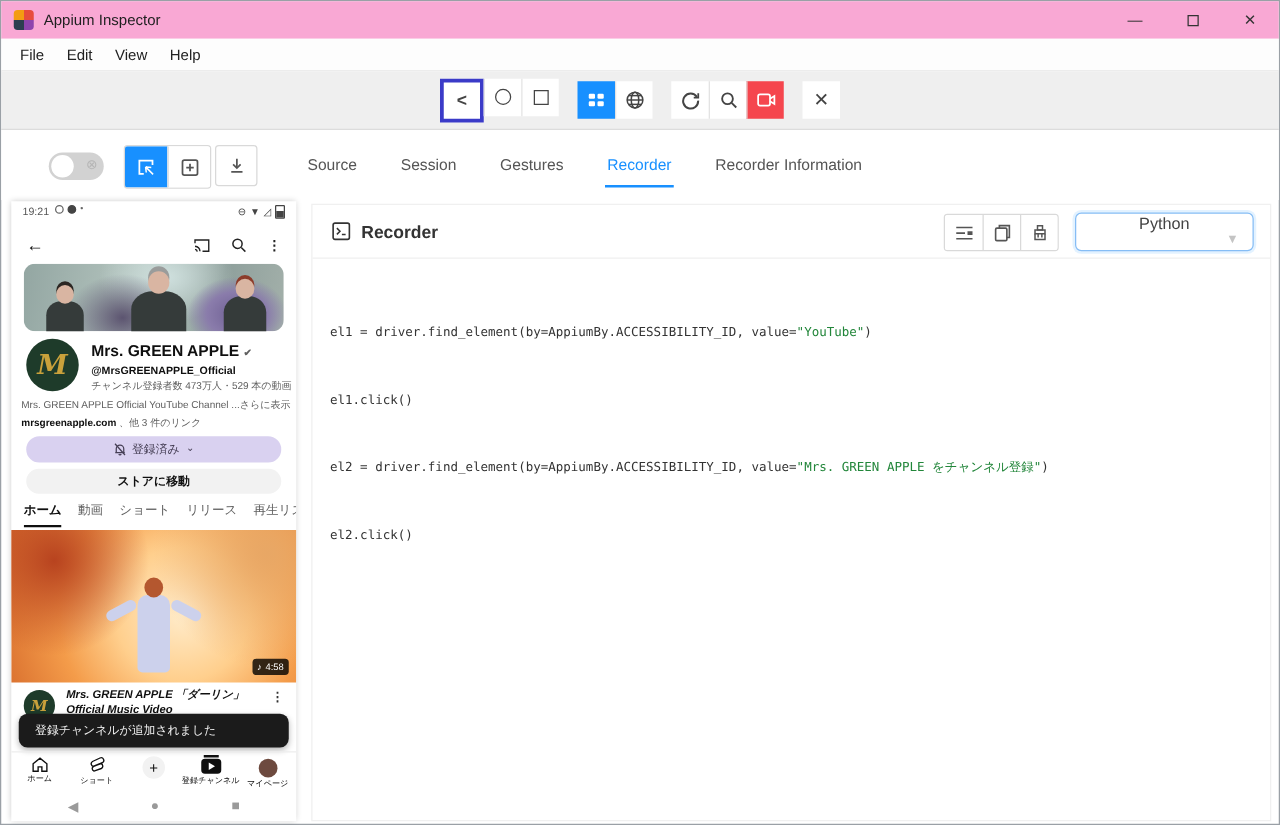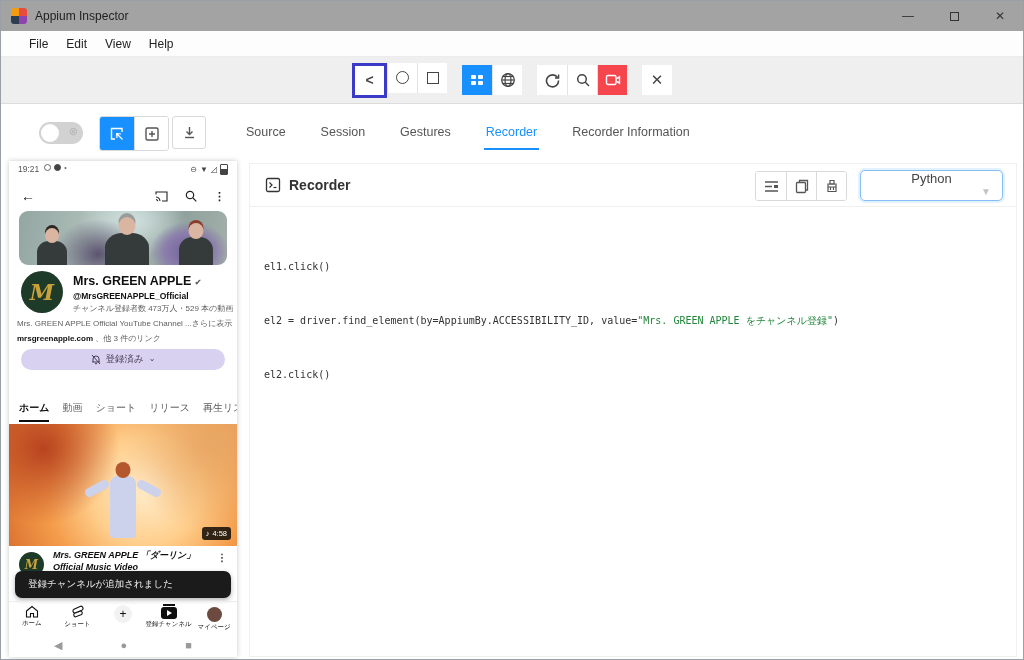--- a/index.html
+++ b/index.html
@@ -8,7 +8,7 @@
   .app { position:absolute; inset:0; width:1024px; height:660px; border:1px solid #9aa0a6; background:#fff; }
 
   
-  .titlebar { position:absolute; left:0; top:0; width:100%; height:30px; background:#a3a3a3; display:flex; align-items:center; }
+  .titlebar { position:absolute; left:0; top:0; width:100%; height:30px; background:#f9a8d4; display:flex; align-items:center; }
   .appicon { width:16px; height:16px; margin-left:10px; border-radius:3px;
     background: conic-gradient(#e74c3c 0 25%, #8e44ad 25% 50%, #2c3e50 50% 75%, #f39c12 75% 100%); }
   .apptitle { font-size:12px; color:#1f1f1f; margin-left:8px; }

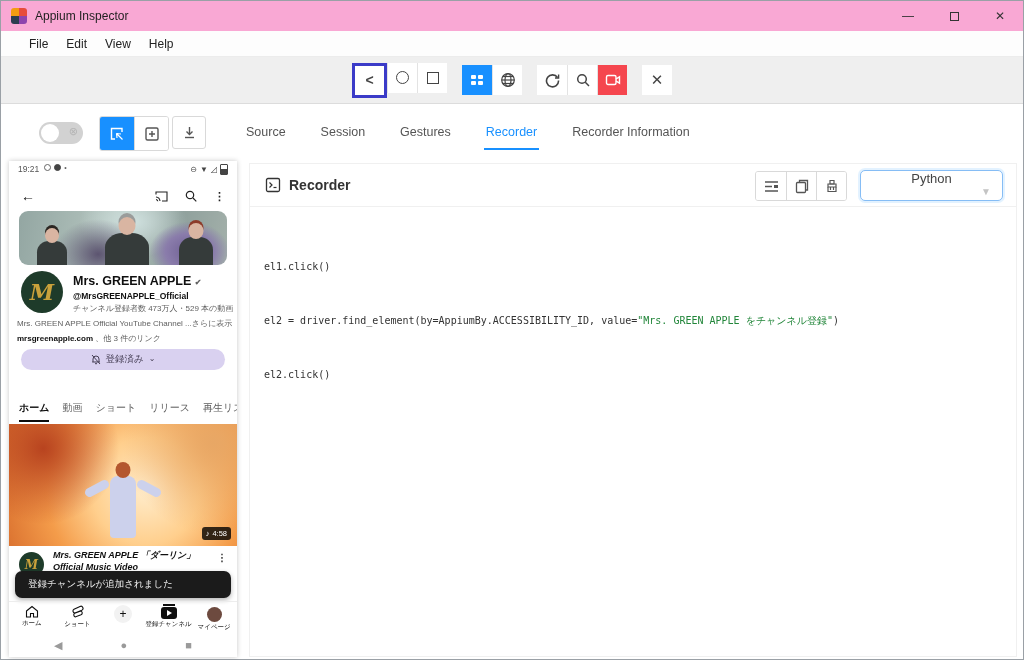--- a/index.html
+++ b/index.html
@@ -17,7 +17,7 @@
   .maxglyph { width:9px; height:9px; border:1px solid #333; }
 
   
-  .menubar { position:absolute; left:0; top:30px; width:100%; height:26px; background:#fdfdfd; display:flex; align-items:center; padding-left:19px; border-bottom:1px solid #ececec; }
+  .menubar { position:absolute; left:0; top:30px; width:100%; height:26px; background:#fdfdfd; display:flex; align-items:center; padding-left:6px; border-bottom:1px solid #ececec; }
   .menuitem { font-size:12px; color:#222; padding:3px 9px; }
 
   

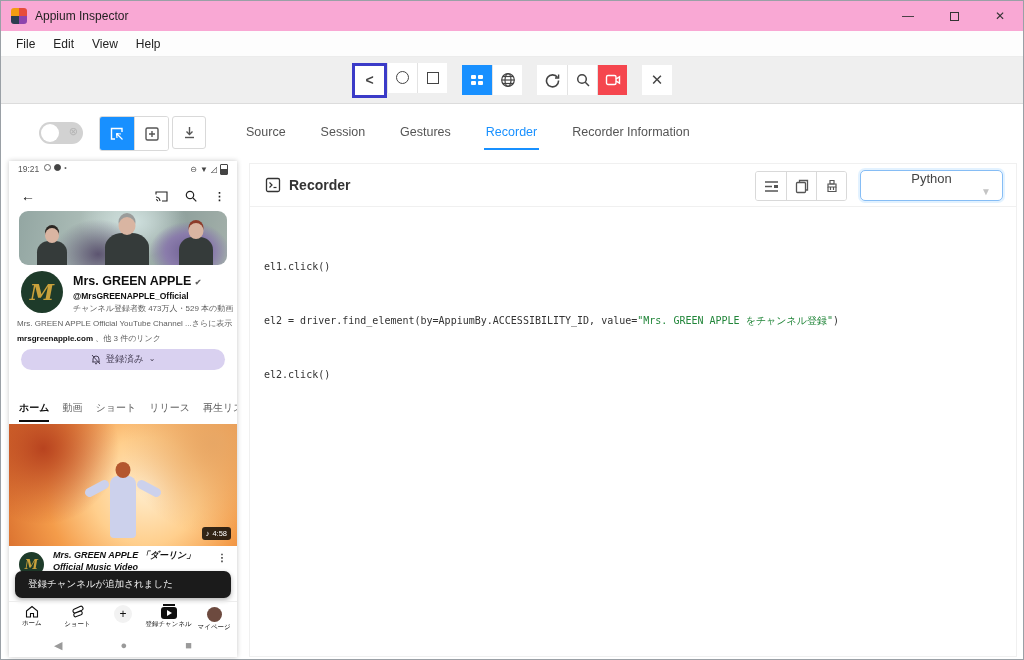--- a/index.html
+++ b/index.html
@@ -401,6 +401,7 @@
       </div>
     </div>
     <div class="codearea">
+      <div class="codeline"><span>el1 = driver.find_element(by=AppiumBy.ACCESSIBILITY_ID, value=</span><span class="codestr">"YouTube"</span><span>)</span></div>
       <div class="codeline"><span>el1.click()</span><span class="codestr"></span><span></span></div>
       <div class="codeline"><span>el2 = driver.find_element(by=AppiumBy.ACCESSIBILITY_ID, value=</span><span class="codestr">"Mrs. GREEN APPLE をチャンネル登録"</span><span>)</span></div>
       <div class="codeline"><span>el2.click()</span><span class="codestr"></span><span></span></div>

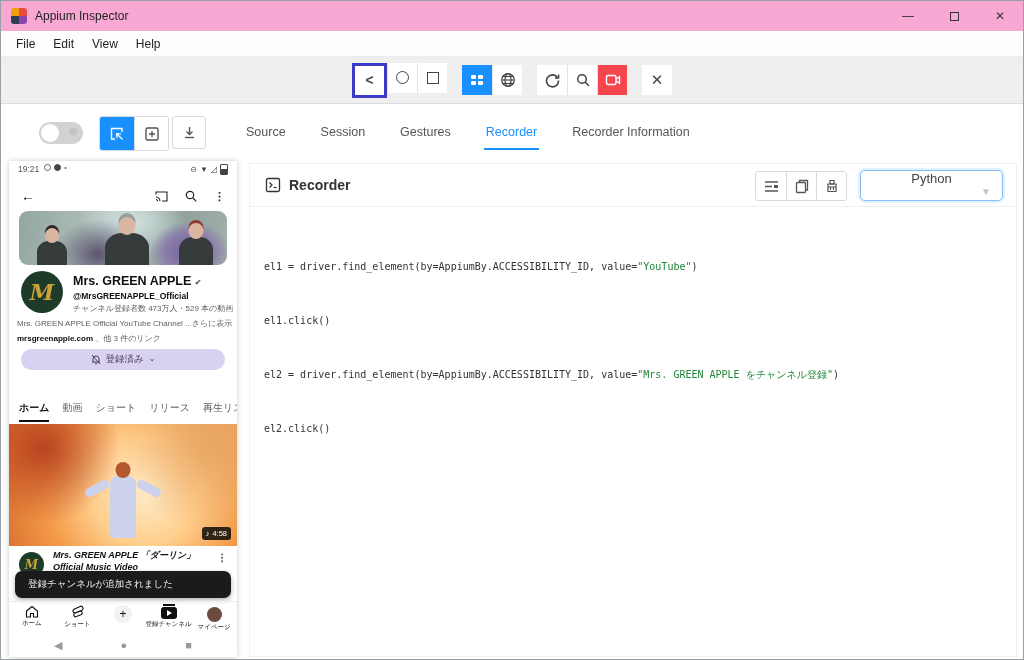--- a/index.html
+++ b/index.html
@@ -307,6 +307,7 @@
       <span>登録済み</span>
       <span style="font-size:8px;margin-top:-3px">⌄</span>
     </div>
+    <div class="storebtn">ストアに移動</div>
     <div class="phtabs">
       <span class="phtab active">ホーム</span>
       <span class="phtab">動画</span>

